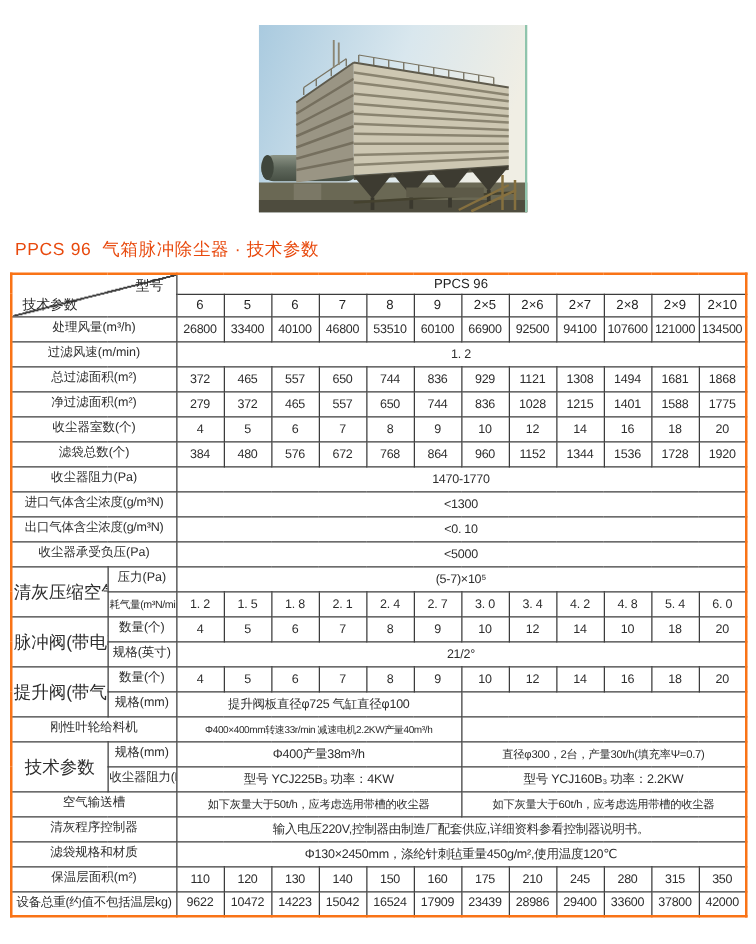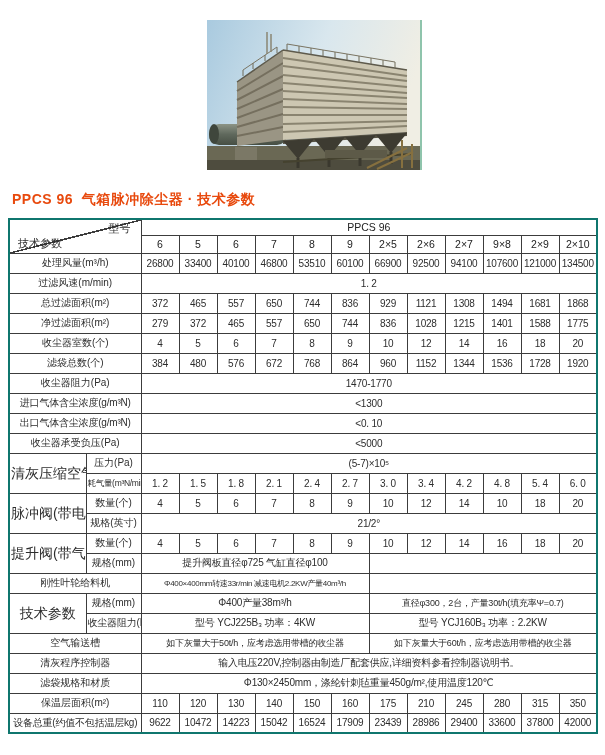--- a/index.html
+++ b/index.html
@@ -7,7 +7,7 @@
   body{width:605px;height:755px;position:relative;font-family:"Liberation Sans","DejaVu Sans",sans-serif;color:#2d2d2d}
   .photo{position:absolute;left:207px;top:20px;width:215px;height:150px}
   .photo svg{display:block}
-  .title{position:absolute;left:12px;top:191px;font-size:14px;font-weight:bold;color:#e8490d;letter-spacing:.5px;white-space:pre}
+  .title{position:absolute;left:12px;top:191px;font-size:14px;font-weight:normal;color:#e8490d;letter-spacing:.5px;white-space:pre}
   table.spec{position:absolute;left:8px;top:218px;width:588px;border-collapse:collapse;table-layout:fixed;border:2px solid #0f766e}
   table.spec td{border:1px solid #3c3c3c;text-align:center;vertical-align:middle;height:20px;padding:0 1px;overflow:hidden;white-space:nowrap}
   tr.h1 td{height:16px}

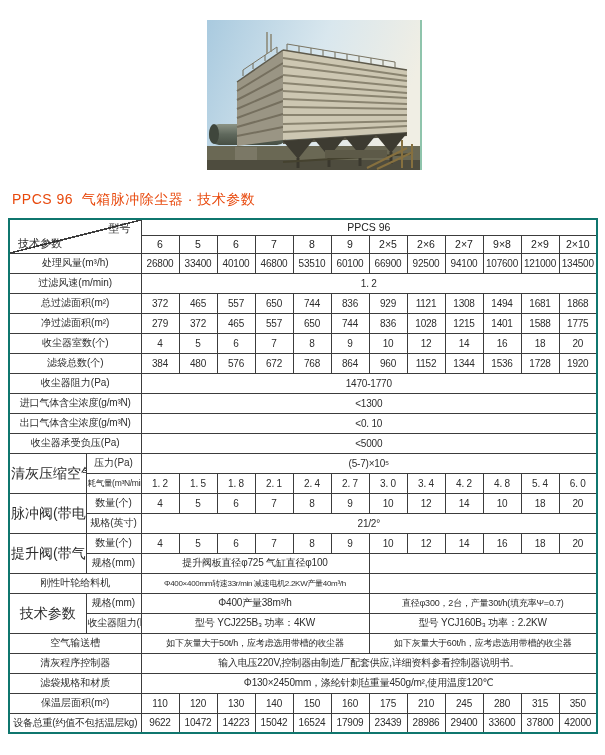--- a/index.html
+++ b/index.html
@@ -8,7 +8,7 @@
   .photo{position:absolute;left:207px;top:20px;width:215px;height:150px}
   .photo svg{display:block}
   .title{position:absolute;left:12px;top:191px;font-size:14px;font-weight:normal;color:#e8490d;letter-spacing:.5px;white-space:pre}
-  table.spec{position:absolute;left:8px;top:218px;width:588px;border-collapse:collapse;table-layout:fixed;border:2px solid #0f766e}
+  table.spec{position:absolute;left:8px;top:218px;width:588px;border-collapse:collapse;table-layout:fixed;border:2px solid #f97316}
   table.spec td{border:1px solid #3c3c3c;text-align:center;vertical-align:middle;height:20px;padding:0 1px;overflow:hidden;white-space:nowrap}
   tr.h1 td{height:16px}
   tr.h2 td{height:18px}

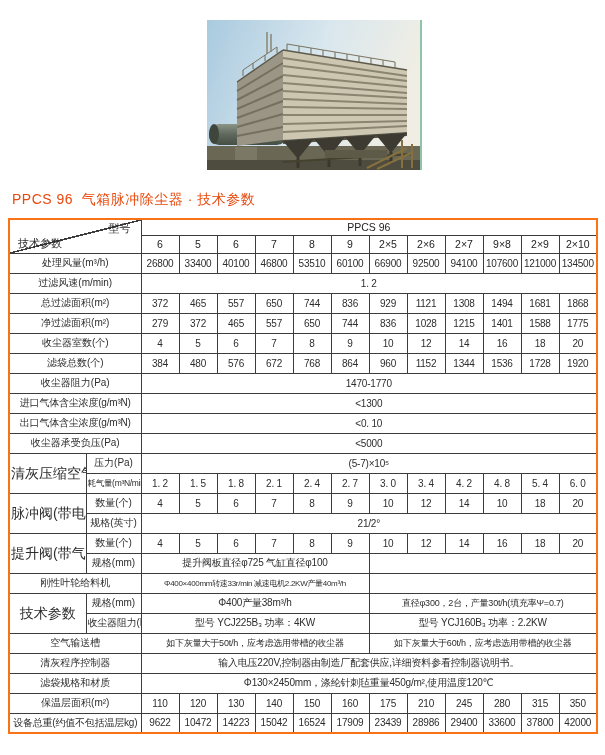--- a/index.html
+++ b/index.html
@@ -105,7 +105,7 @@
         <td class="hdr">2×5</td>
         <td class="hdr">2×6</td>
         <td class="hdr">2×7</td>
-        <td class="hdr">9×8</td>
+        <td class="hdr">2×8</td>
         <td class="hdr">2×9</td>
         <td class="hdr">2×10</td>
       </tr>

